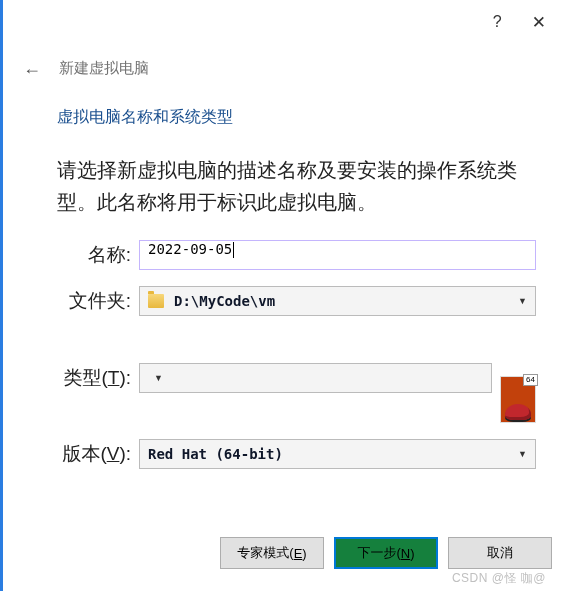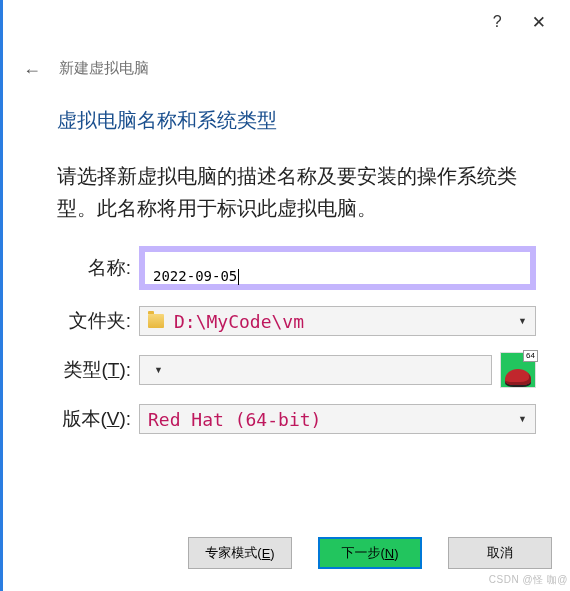--- a/index.html
+++ b/index.html
@@ -32,7 +32,7 @@
     .header-title { font-size: 15px; color: #737373; }
     .content { padding: 10px 34px 0 54px; }
     .heading {
-      font-size: 20px;
+      font-size: 16px;
       color: #1a4f8e;
       font-weight: 400;
       margin-bottom: 26px;

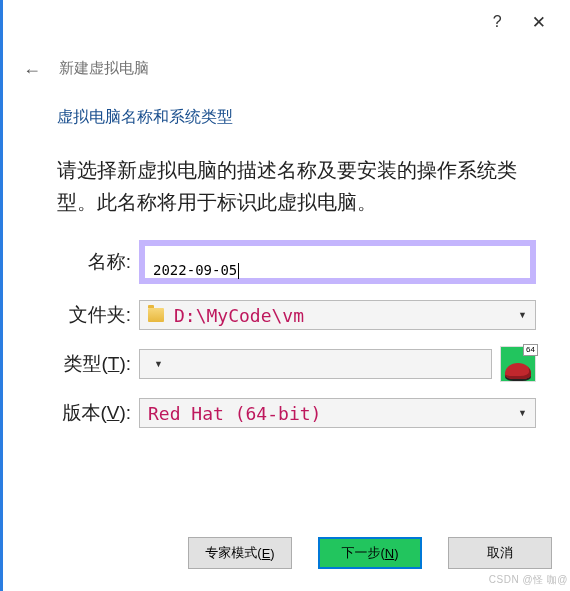--- a/index.html
+++ b/index.html
@@ -64,8 +64,8 @@
     .text-input {
       flex: 1;
       height: 30px;
-      border: 6px solid #c4b5fd;
-      padding: 16px 8px;
+      border: 1px solid #c4b5fd;
+      padding: 0 8px;
       font-family: "Consolas", monospace;
       font-size: 14px;
       outline: none;

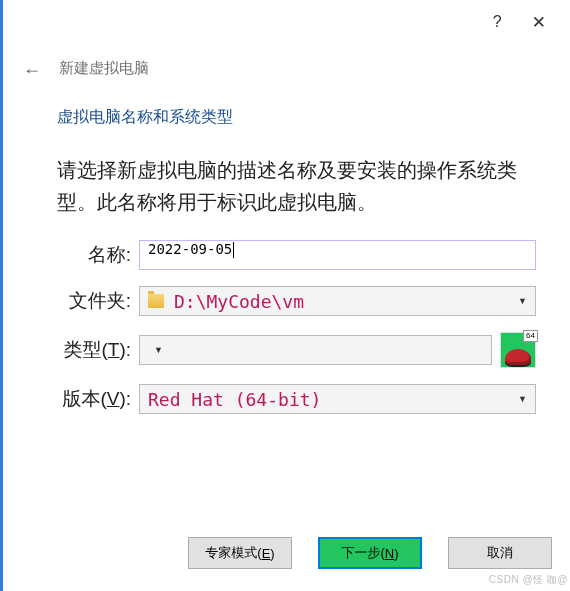--- a/index.html
+++ b/index.html
@@ -94,9 +94,10 @@
     }
     .combo-text {
       font-family: "Consolas", monospace;
-      font-size: 18px;
-      color: #be185d;
-      flex: 1;
+      font-size: 14px;
+      color: #0f172a;
+      flex: 1;
+      font-weight: bold;
     }
     .combo-arrow {
       font-size: 9px;

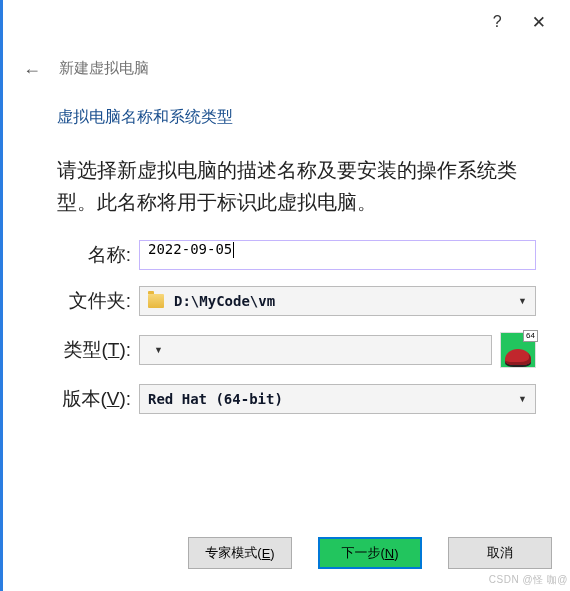--- a/index.html
+++ b/index.html
@@ -105,10 +105,11 @@
       padding-left: 6px;
     }
     .os-badge {
-      width: 36px; height: 36px;
-      position: relative;
-      background: #22c55e;
+      width: 36px; height: 47px;
+      position: relative;
+      background: #c2410c;
       border: 1px solid #ddd;
+      margin-top: 44px;
     }
     .os-badge .num {
       position:absolute; top:-3px; right:-3px;

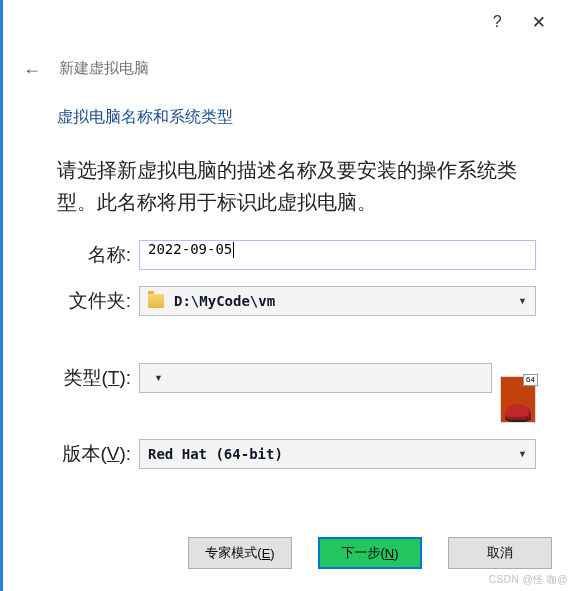--- a/index.html
+++ b/index.html
@@ -131,7 +131,7 @@
       padding: 0 18px;
       display: flex;
       justify-content: flex-end;
-      gap: 26px;
+      gap: 10px;
     }
     .btn {
       min-width: 104px;

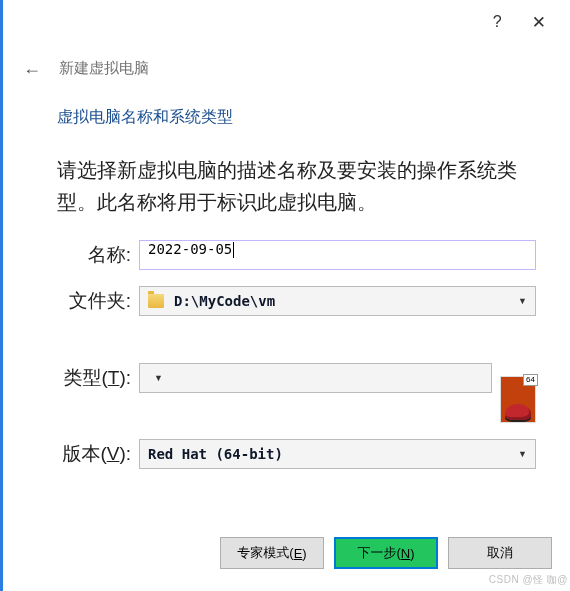--- a/index.html
+++ b/index.html
@@ -145,7 +145,7 @@
     }
     .btn.primary {
       border: 2px solid #0078d7;
-      background: #22c55e;
+      background: #15803d;
     }
     .watermark {
       position: absolute;

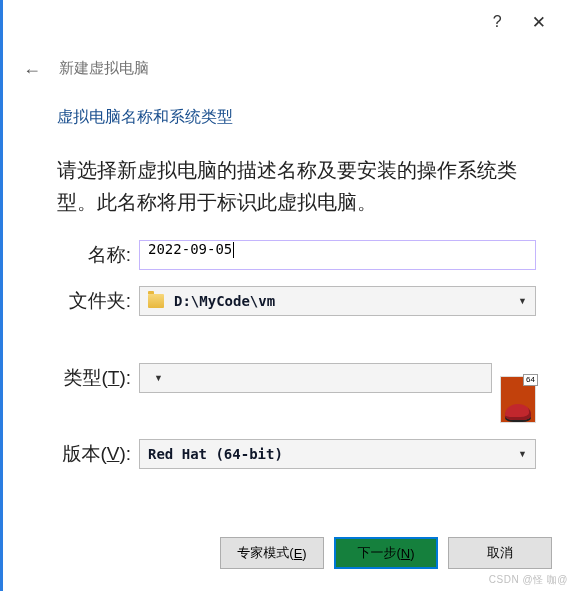--- a/index.html
+++ b/index.html
@@ -149,8 +149,8 @@
     }
     .watermark {
       position: absolute;
-      bottom: 4px; right: 2px;
-      font-size: 10px;
+      bottom: 4px; right: 24px;
+      font-size: 12px;
       color: #c0c0c0;
       letter-spacing: 0.5px;
     }

